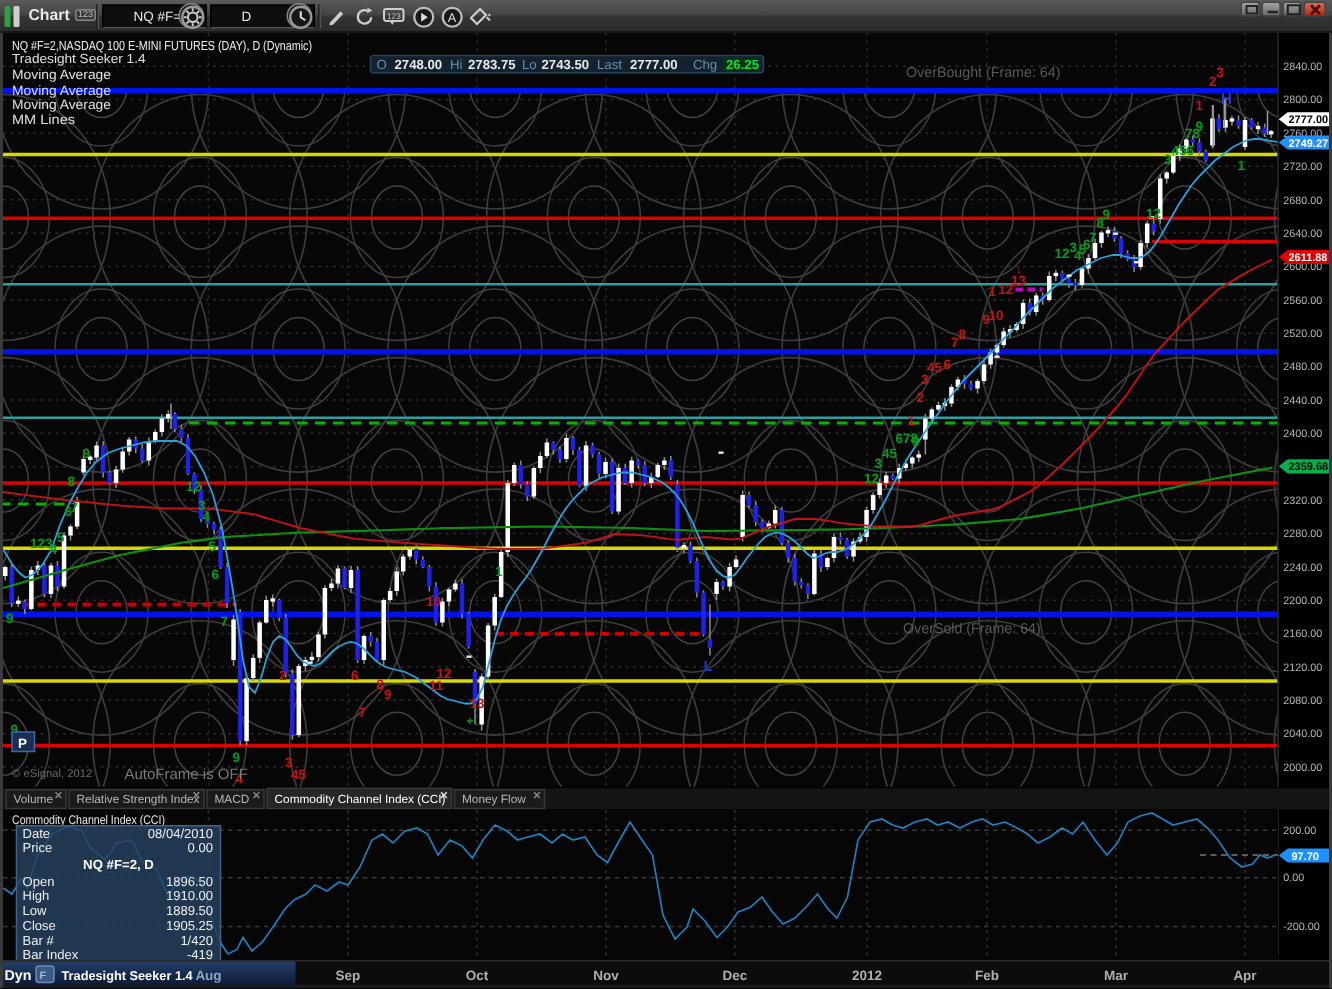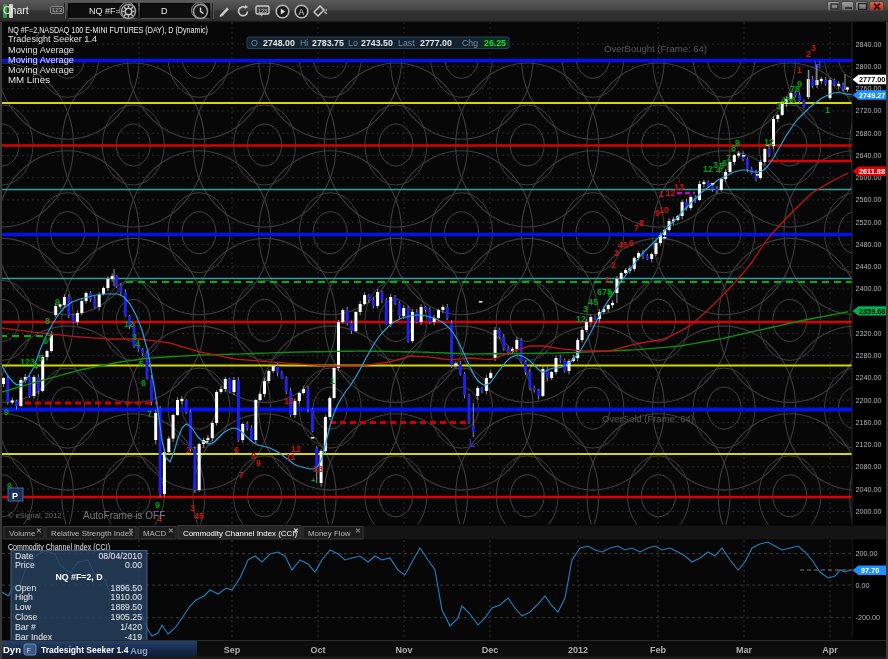--- a/index.html
+++ b/index.html
@@ -29,7 +29,7 @@
 <div id="toolbar">
   <div class="tb-icon" style="left:3px;top:4px;width:4px;height:14px;background:#2e9e3e;border-radius:1px"></div>
   <div class="tb-icon" style="left:9px;top:4px;width:4px;height:14px;background:#cfcfcf;border-radius:1px"></div>
-  <span style="position:absolute;left:3px;top:4px;font-size:10.5px;font-weight:normal;color:#e8e8e8">Chart</span>
+  <span style="position:absolute;left:19px;top:4px;font-size:10.5px;font-weight:bold;color:#e8e8e8">Chart</span>
   <span style="position:absolute;left:50px;top:6px;font-size:6px;color:#bbb;border:1px solid #888;border-radius:2px;padding:0 1px;background:#3a3a3a">123</span>
   <div class="sep" style="left:64px"></div>
   <div class="combo" style="left:68px;width:48px"><span>NQ #F=2</span><i>▾</i></div>

